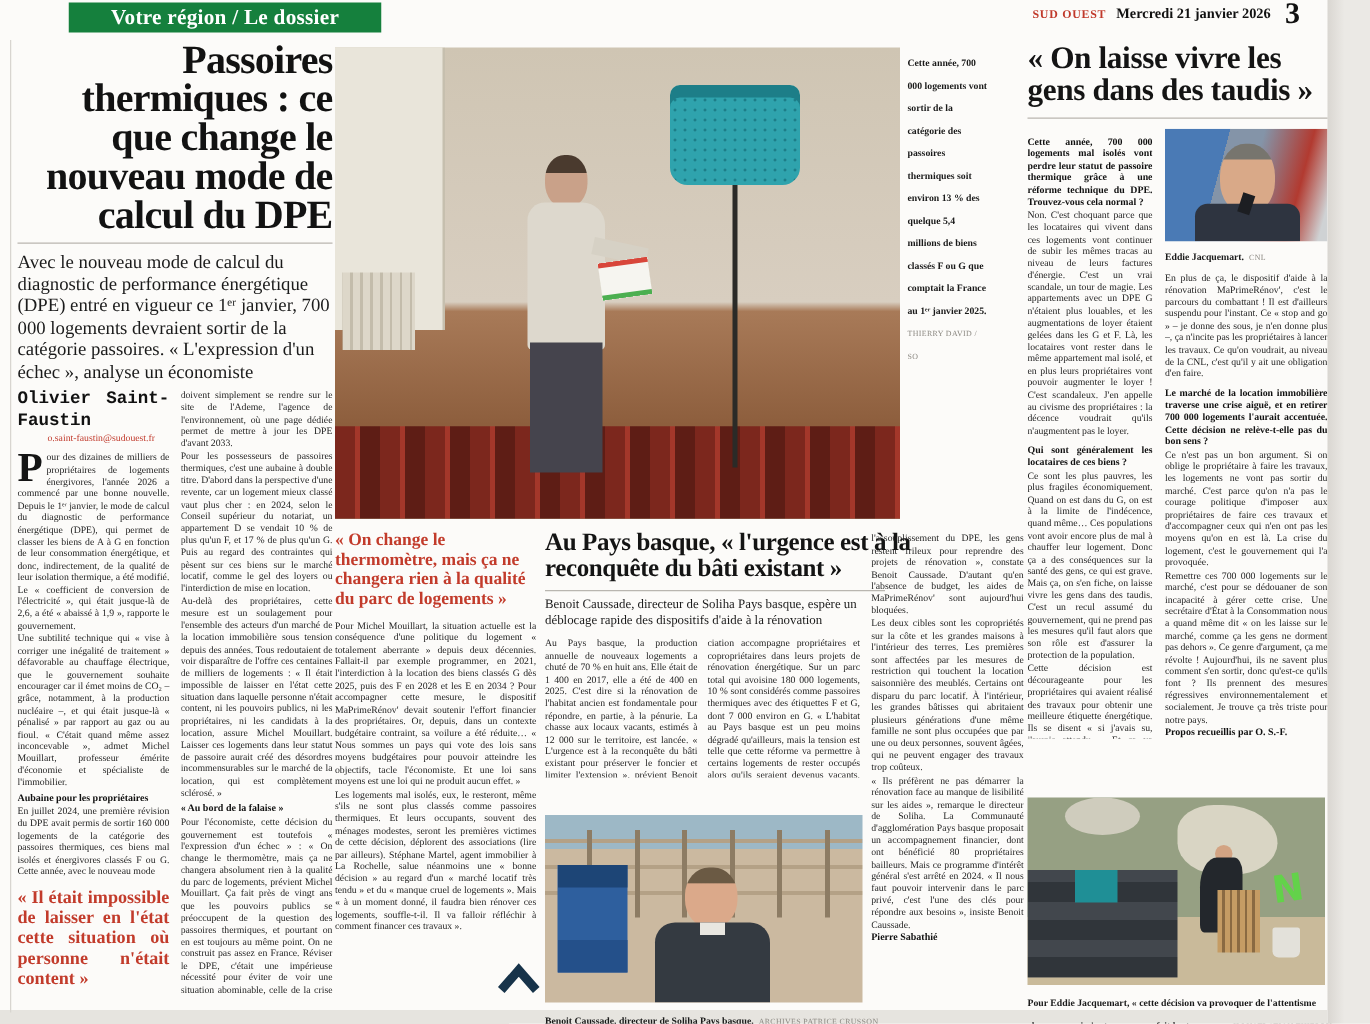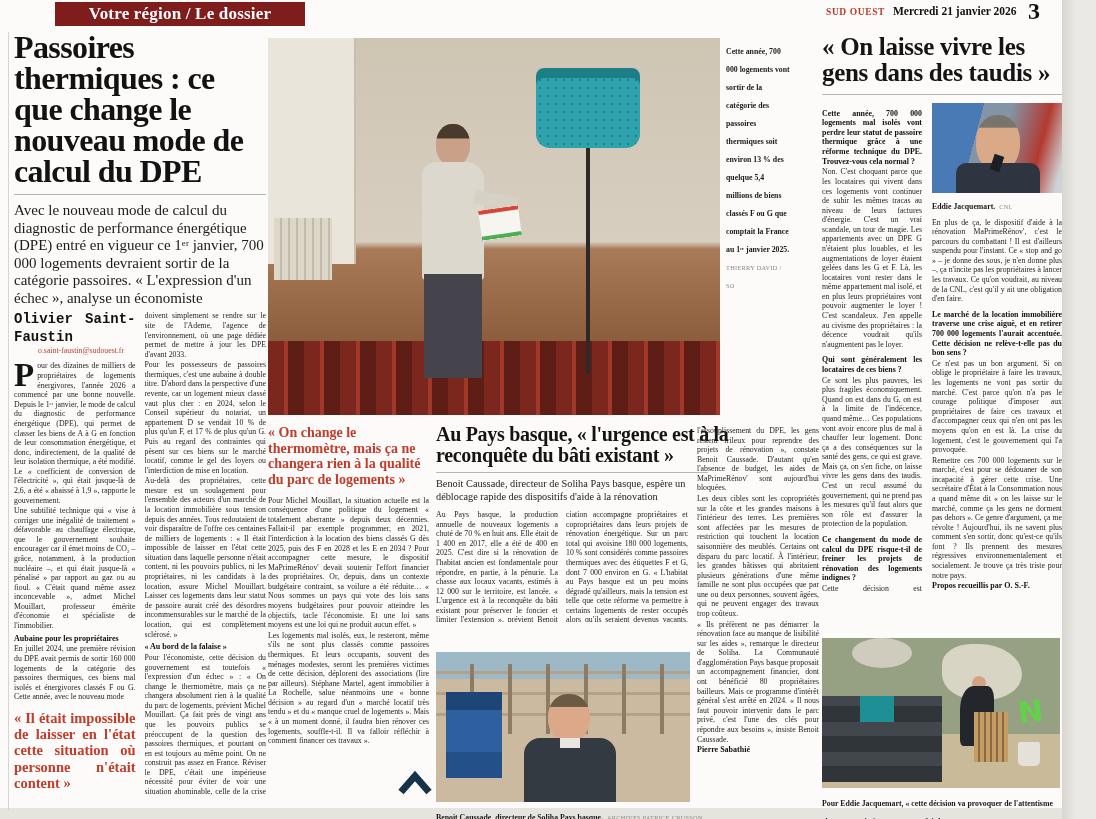--- a/index.html
+++ b/index.html
@@ -11,7 +11,7 @@
   .margin-bottom{position:absolute;left:0;bottom:0;width:1062px;height:11px;background:#e6e4df;}
 
   
-  .banner{position:absolute;left:55px;top:2px;width:250px;height:24px;background:#7f1d1d;
+  .banner{position:absolute;left:55px;top:2px;width:250px;height:24px;background:#15803d;
       color:#fff;font-weight:700;font-size:17px;line-height:24px;text-align:center;letter-spacing:.2px;}
   .brand{position:absolute;left:826px;top:7px;color:#c0392b;font-weight:700;font-size:9.5px;letter-spacing:.6px;}
   .edition-date{position:absolute;left:893px;top:5px;font-weight:700;font-size:11.5px;color:#111;}

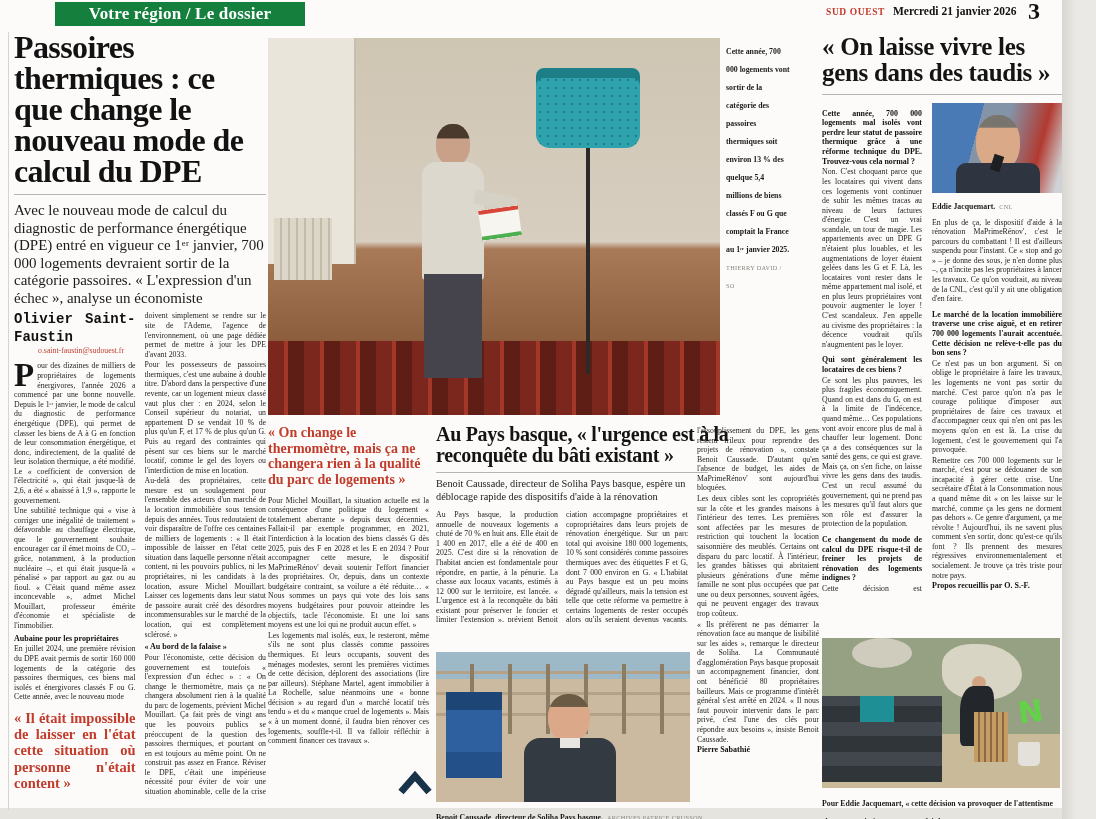--- a/index.html
+++ b/index.html
@@ -29,7 +29,7 @@
 
   
   .lead{position:absolute;left:8px;top:32px;width:258px;height:778px;border-left:1px solid #d8d5d0;padding-left:5px;box-sizing:border-box;}
-  .lead h1{margin:0;font-size:32px;line-height:.97;font-weight:800;letter-spacing:-.6px;color:#121212;}
+  .lead h1{margin:0;font-size:32px;line-height:.97;font-weight:800;letter-spacing:-.6px;color:#121212;text-align:right;}
   .standfirst{font-size:15px;line-height:1.17;color:#1b1b1b;margin:6px 0 4px 0;}
   .lead-cols{display:flex;gap:9px;margin-top:4px;}
   .lead-col{width:122px;overflow:hidden;height:486px;}

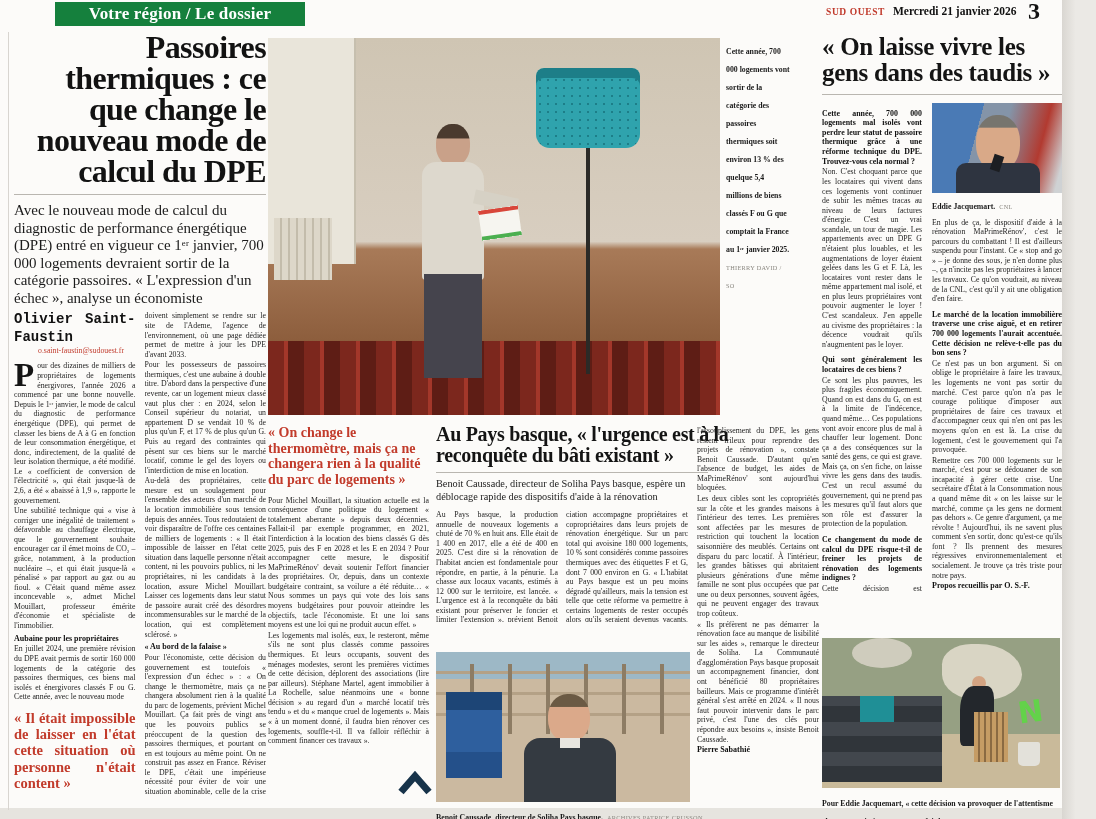--- a/index.html
+++ b/index.html
@@ -229,7 +229,6 @@
         <p>Non. C'est choquant parce que les locataires qui vivent dans ces logements vont continuer de subir les mêmes tracas au niveau de leurs factures d'énergie. C'est un vrai scandale, un tour de magie. Les appartements avec un DPE G n'étaient plus louables, et les augmentations de loyer étaient gelées dans les G et F. Là, les locataires vont rester dans le même appartement mal isolé, et en plus leurs propriétaires vont pouvoir augmenter le loyer ! C'est scandaleux. J'en appelle au civisme des propriétaires : la décence voudrait qu'ils n'augmentent pas le loyer.</p>
         <div class="q">Qui sont généralement les locataires de ces biens ?</div>
         <p>Ce sont les plus pauvres, les plus fragiles économiquement. Quand on est dans du G, on est à la limite de l'indécence, quand même… Ces populations vont avoir encore plus de mal à chauffer leur logement. Donc ça a des conséquences sur la santé des gens, ce qui est grave. Mais ça, on s'en fiche, on laisse vivre les gens dans des taudis. C'est un recul assumé du gouvernement, qui ne prend pas les mesures qu'il faut alors que son rôle est d'assurer la protection de la population.</p>
-        <div class="q">Ce changement du mode de calcul du DPE risque-t-il de freiner les projets de rénovation des logements indignes ?</div>
         <p>Cette décision est décourageante pour les propriétaires qui avaient réalisé des travaux pour obtenir une meilleure étiquette énergétique. Ils se disent « si j'avais su, j'aurais attendu ». Et ça va provoquer de l'attentisme chez ceux qui n'ont pas encore fait les travaux, qui vont se dire « ça ne sert à rien que je me précipite, car ça recule à chaque fois ».</p>
       </div>
       <div class="qa-right">

